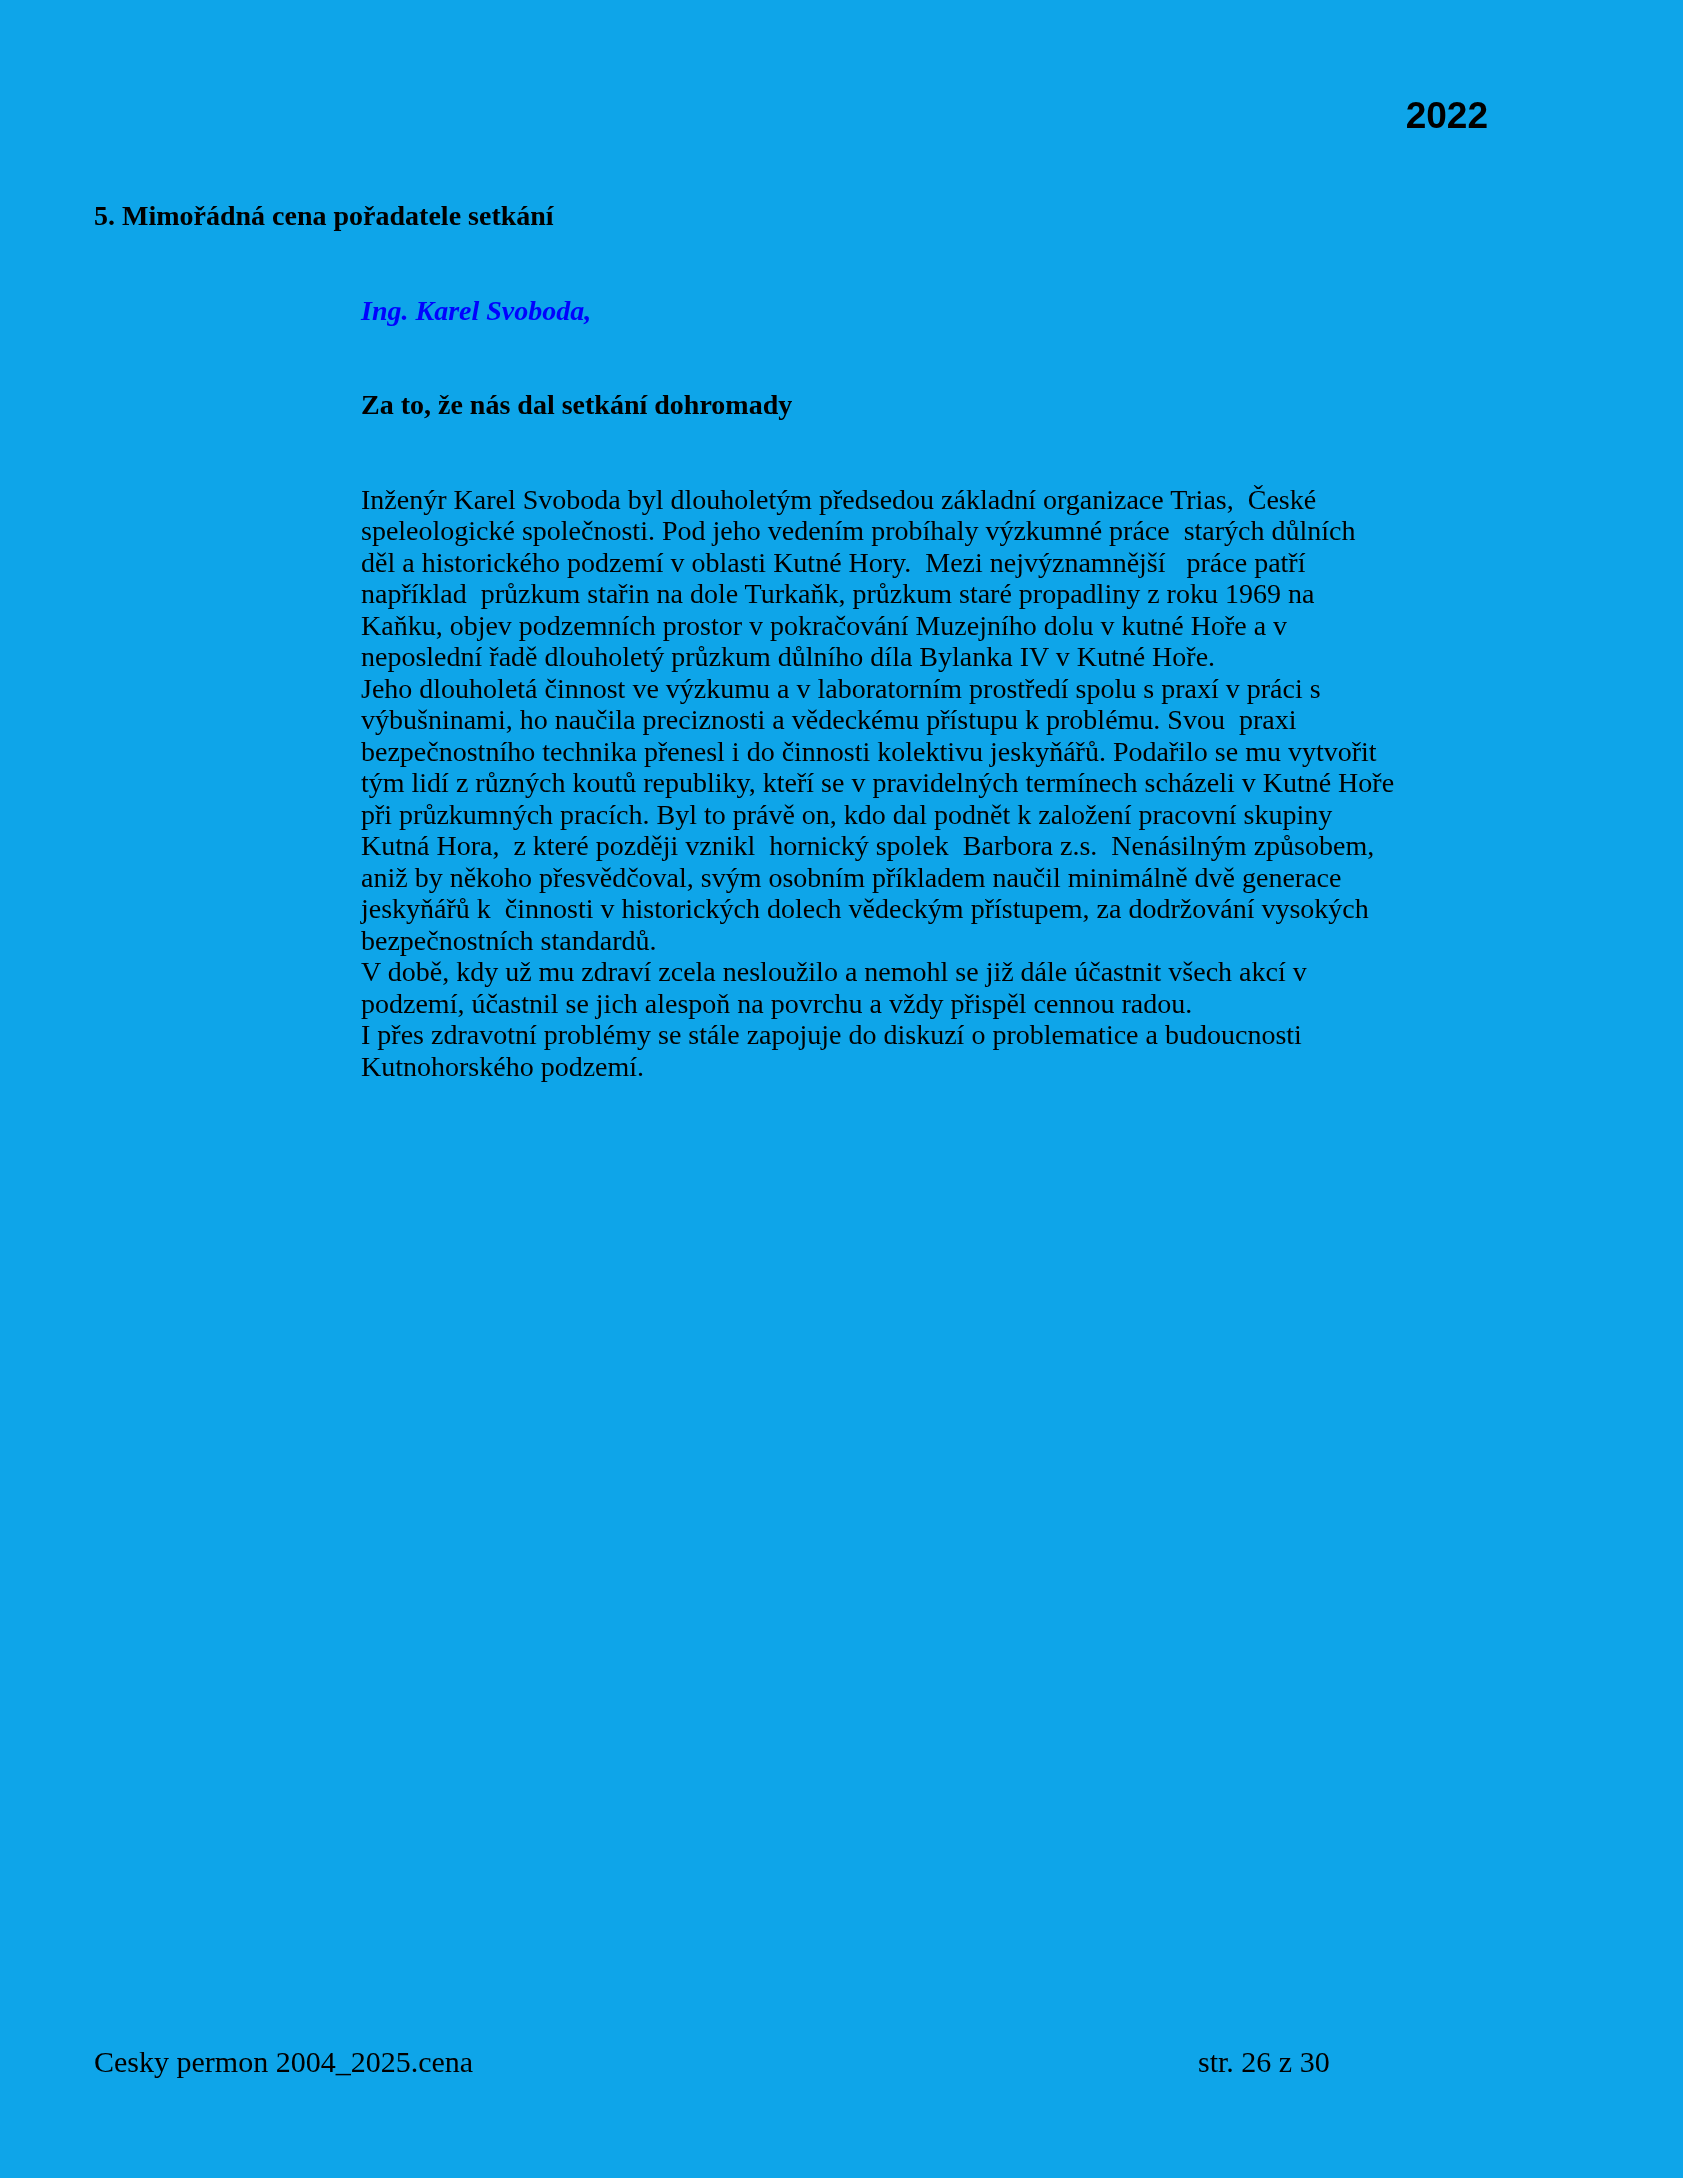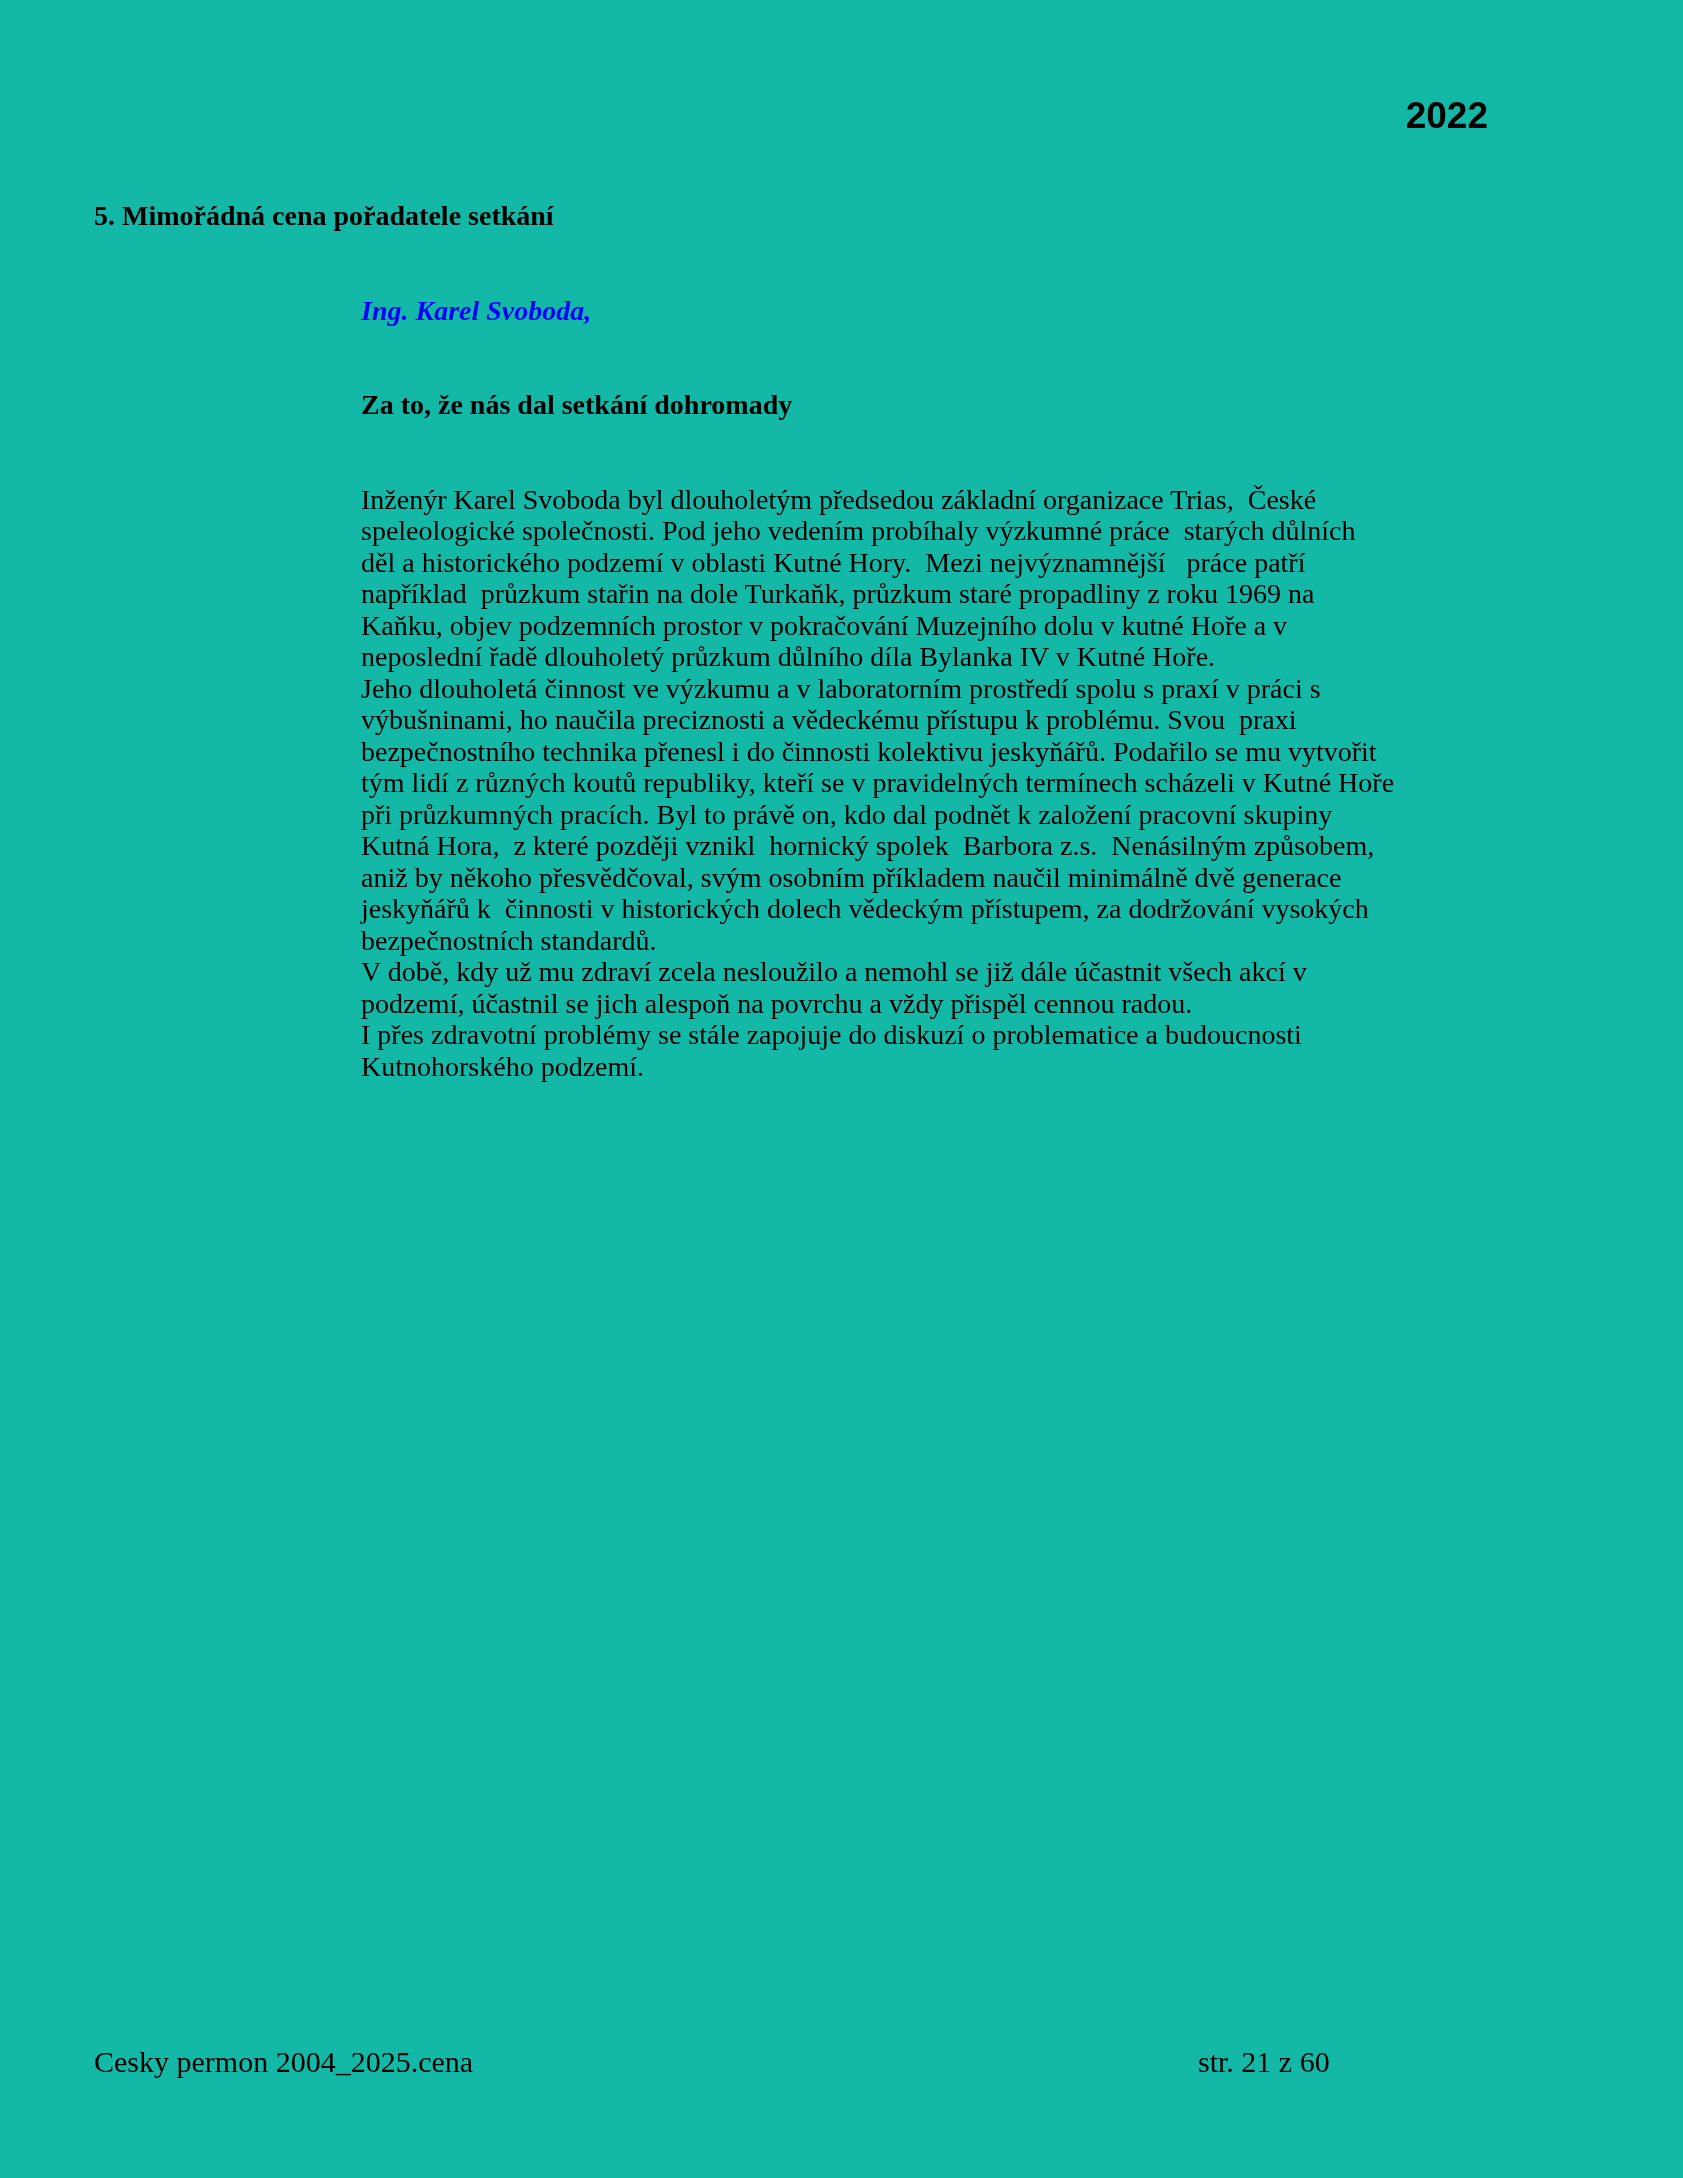--- a/index.html
+++ b/index.html
@@ -11,7 +11,7 @@
     position: relative;
     width: 1683px;
     height: 2178px;
-    background: #14b8a6;
+    background: #0ea5e9;
     color: #000000;
     font-family: "Liberation Sans", sans-serif;
     overflow: hidden;

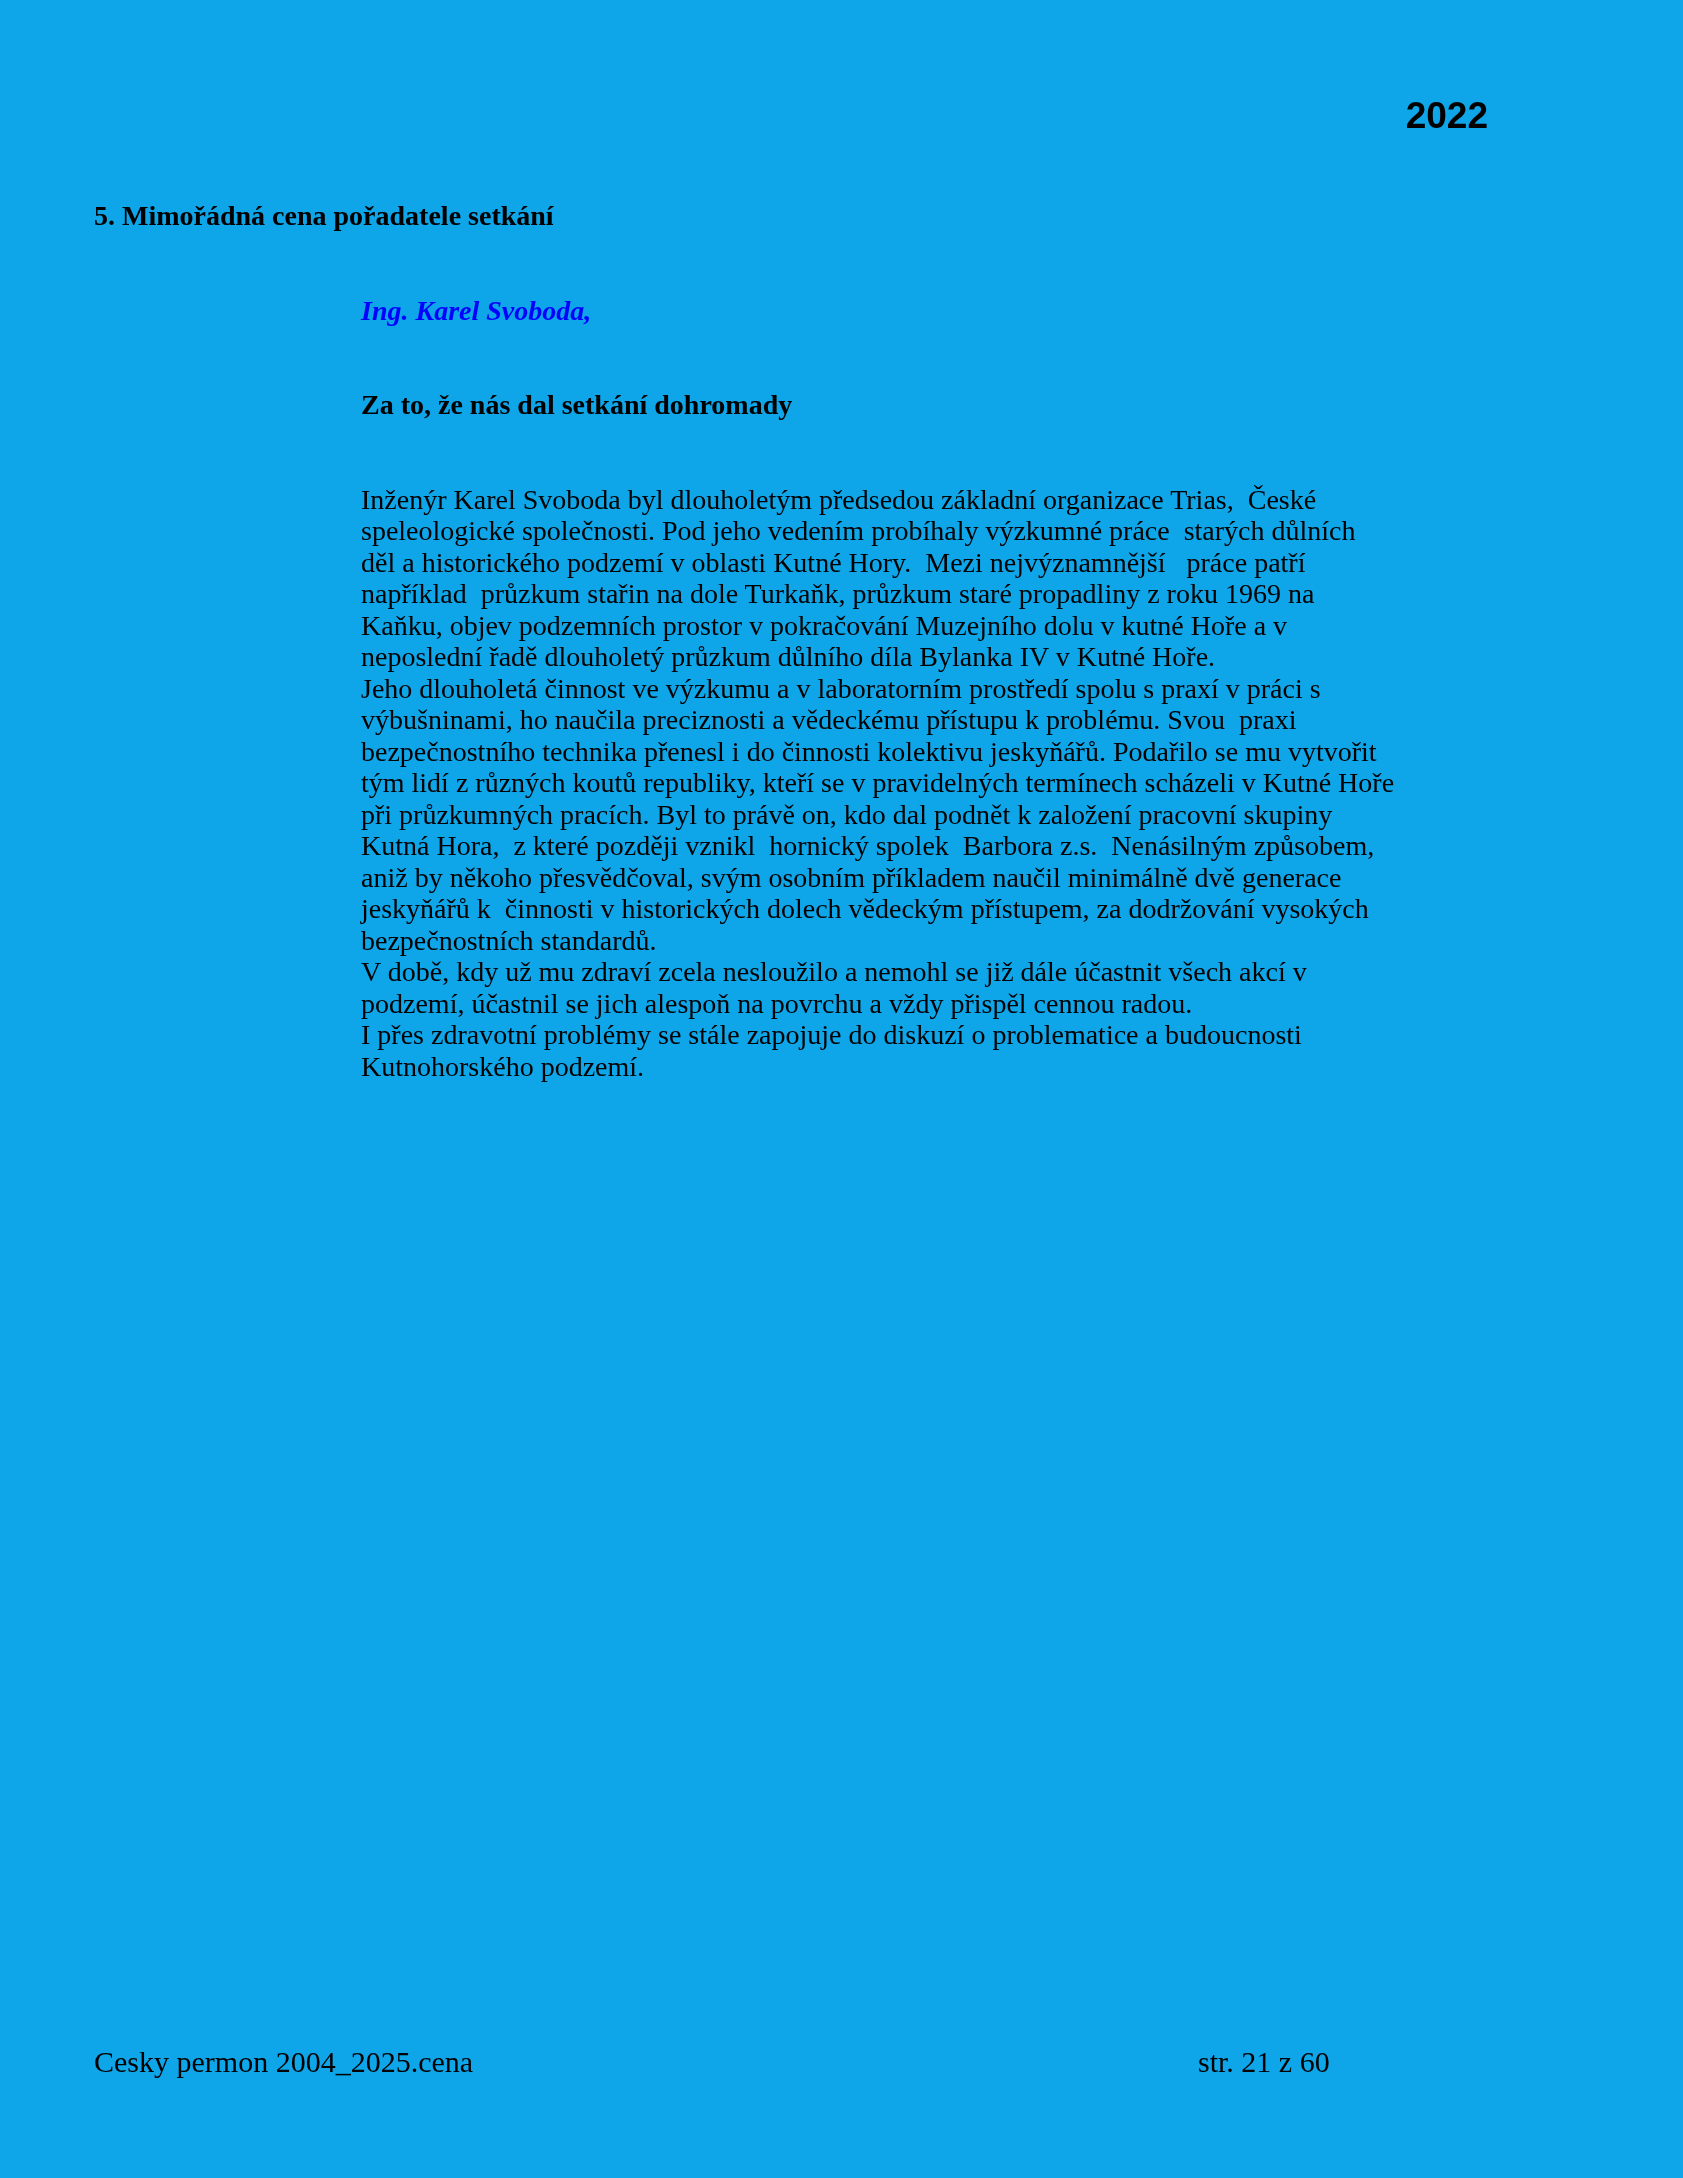--- a/index.html
+++ b/index.html
@@ -85,7 +85,7 @@
 
   <div class="footer">
     <span class="footer-left">Cesky permon 2004_2025.cena</span>
-    <span class="footer-right">str. 21 z 60</span>
+    <span class="footer-right">str. 26 z 30</span>
   </div>
 
 </div>

